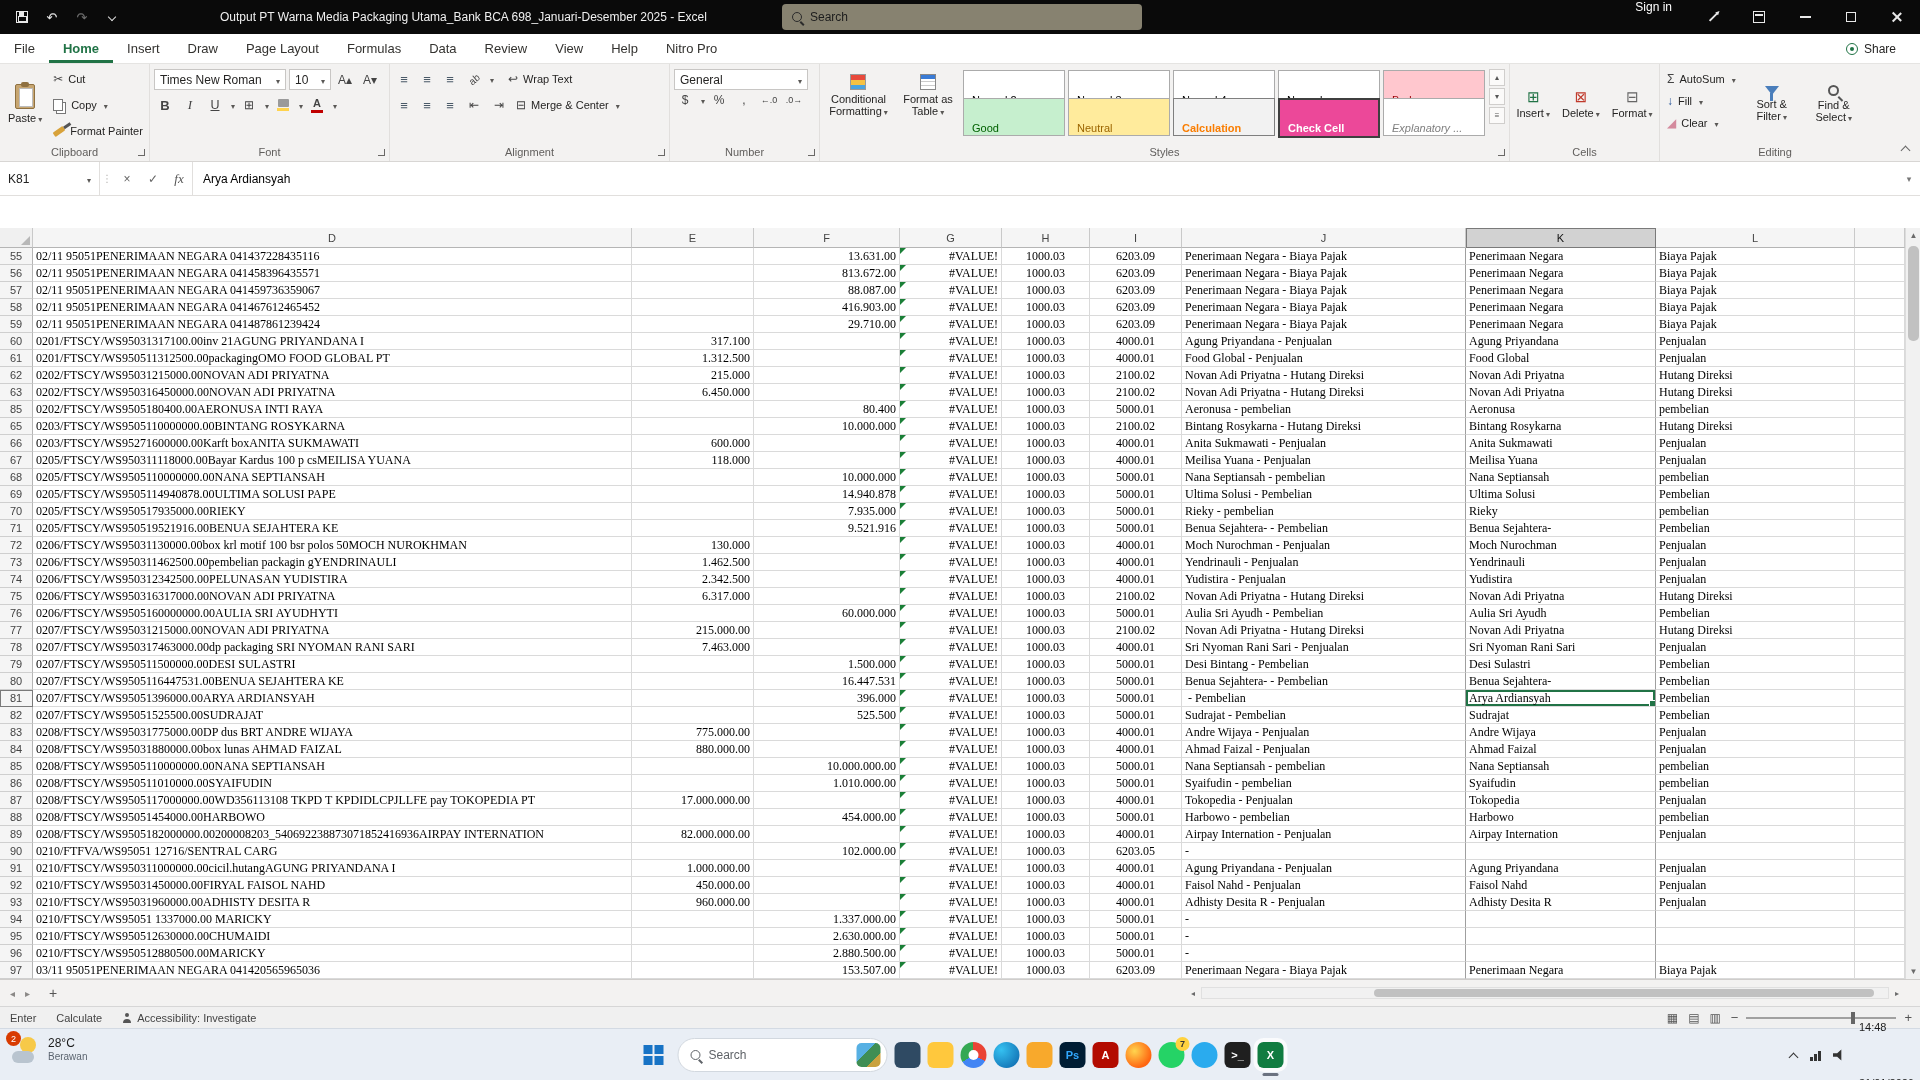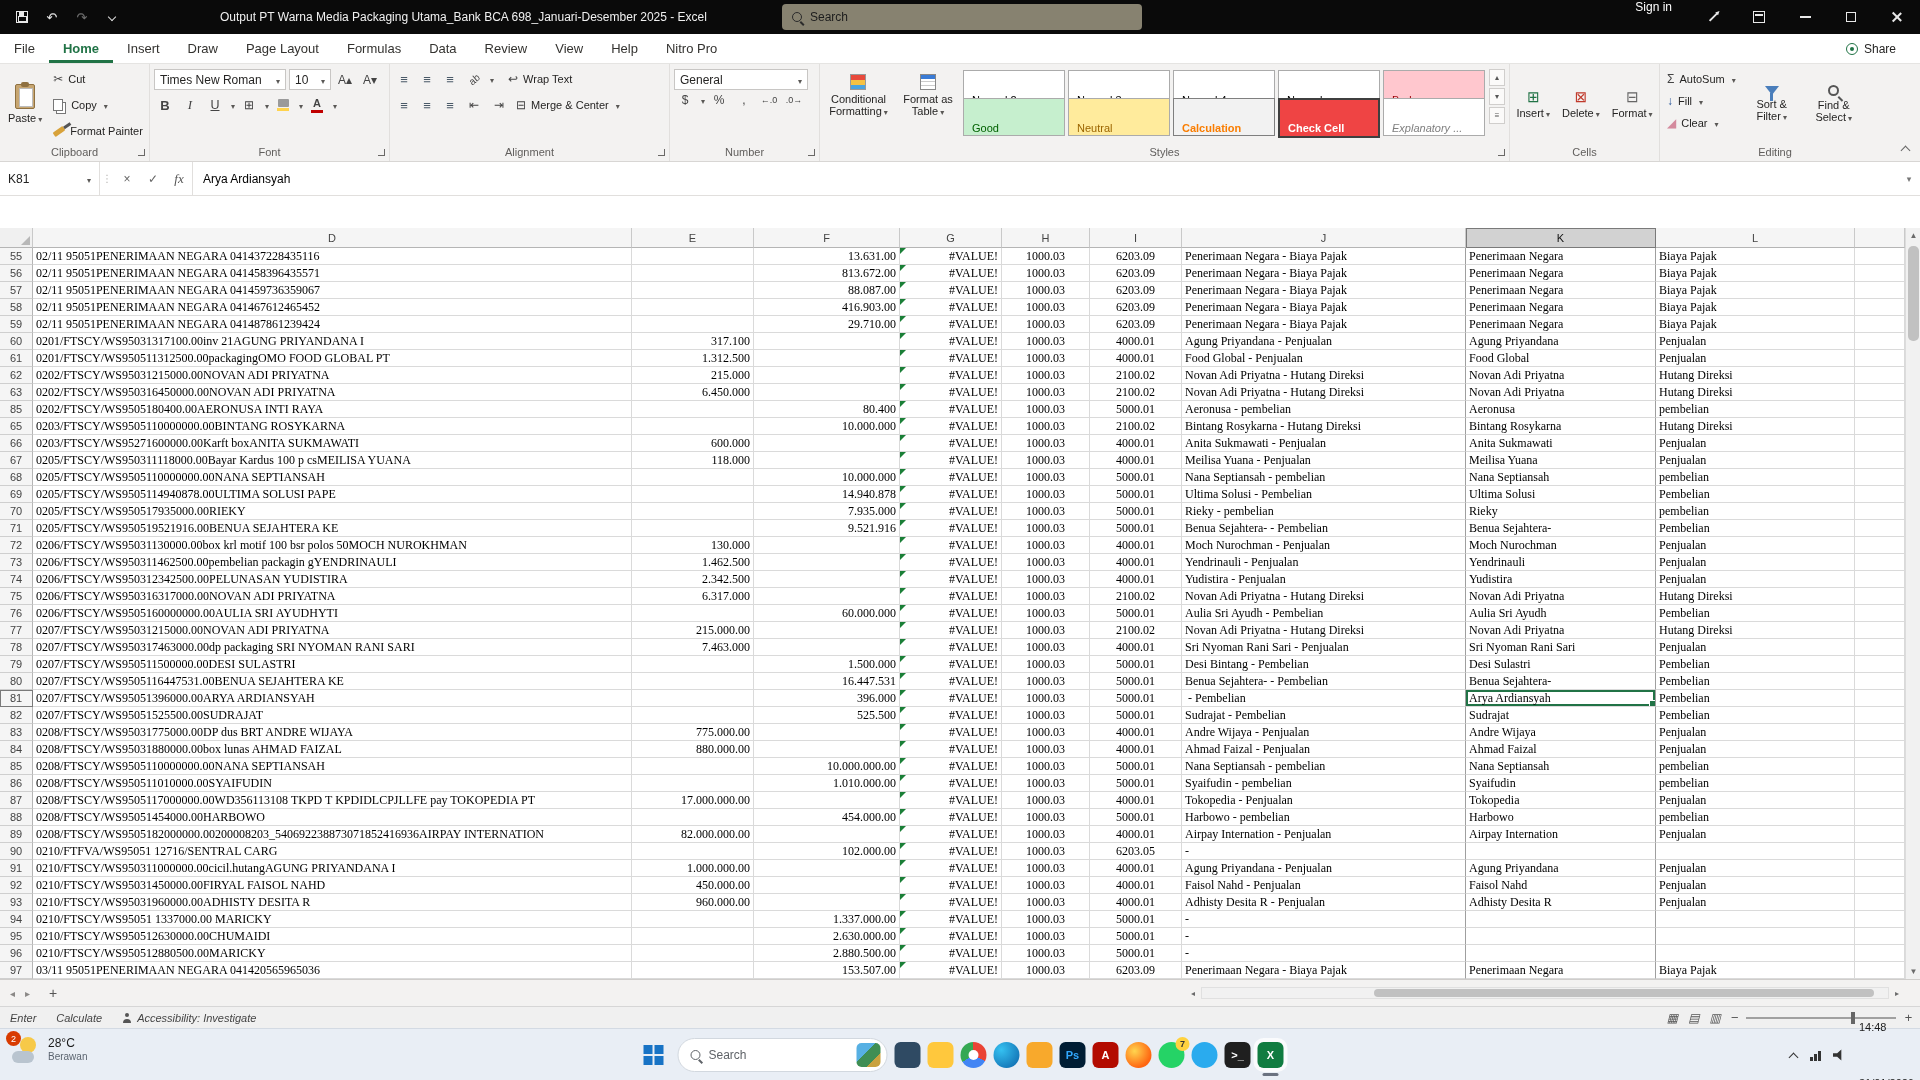--- a/index.html
+++ b/index.html
@@ -78,7 +78,7 @@
   .chip-good { background:#c6efce; color:#006100; }
   .chip-neutral { background:#ffeb9c; color:#9c6500; }
   .chip-calculation { background:#f2f2f2; color:#fa7d00; font-weight:bold; border-color:#7f7f7f; }
-  .chip-check { background:#ef4444; color:#fff; font-weight:bold; border:2px solid #3f3f3f; line-height:20px; }
+  .chip-check { background:#ec4899; color:#fff; font-weight:bold; border:2px solid #3f3f3f; line-height:20px; }
   .chip-explanatory { color:#7f7f7f; font-style:italic; }
   .gal-rail { display:flex; flex-direction:column; justify-content:center; gap:2px; }
   .rail-btn { width:16px; height:17px; border:1px solid #d0cecc; background:#fbfaf9; font-size:8px; color:#555; display:flex; align-items:center; justify-content:center; }

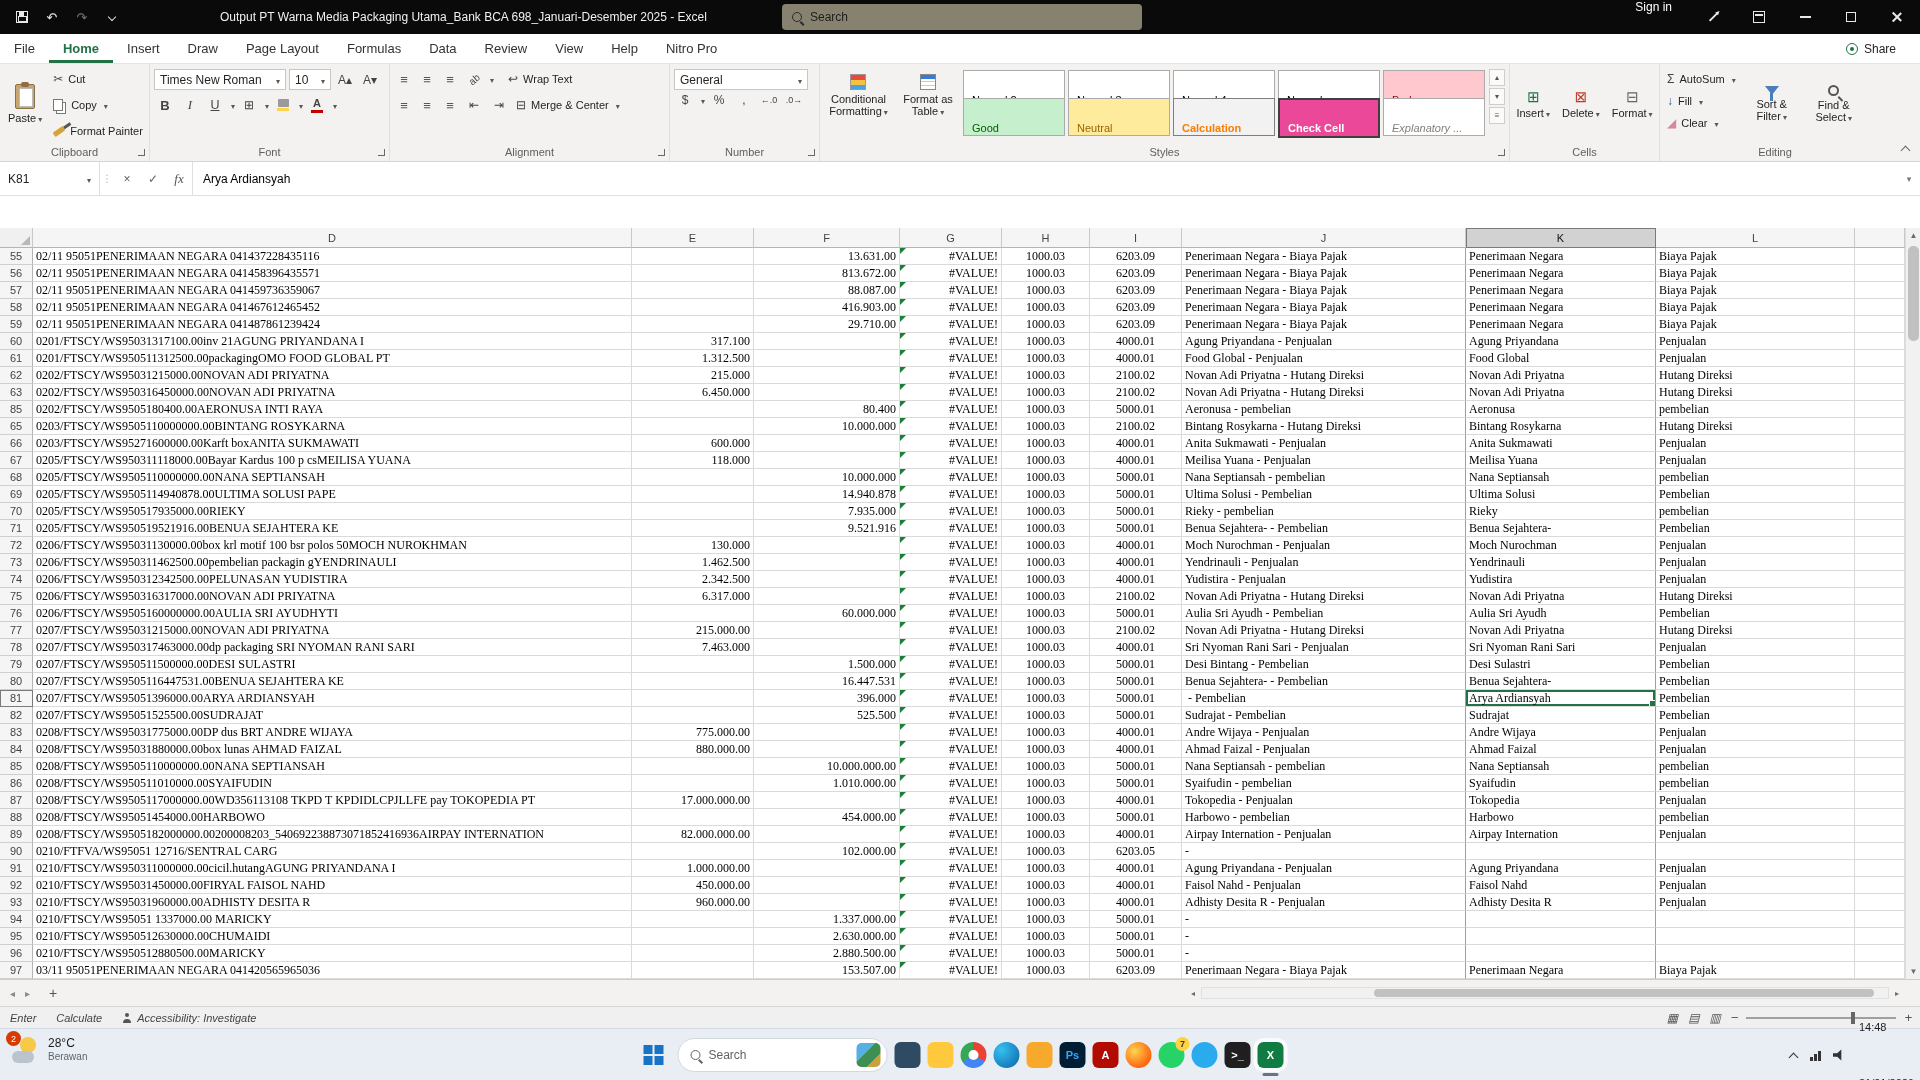--- a/index.html
+++ b/index.html
@@ -139,7 +139,7 @@
   .hs-thumb { position:absolute; left:25%; width:73%; top:1px; height:8px; background:#c1c1c1; border-radius:4px; }
 
   
-  .statusbar { position:absolute; top:1006px; left:0; width:1920px; height:22px; background:#f0f0f0; border-top:1px solid #d6d6d6; display:flex; align-items:center; font-size:11px; color:#444;font-style:italic; }
+  .statusbar { position:absolute; top:1006px; left:0; width:1920px; height:22px; background:#f0f0f0; border-top:1px solid #d6d6d6; display:flex; align-items:center; font-size:11px; color:#444; }
   .sb-item { padding:0 10px; white-space:nowrap; display:flex; align-items:center; gap:5px; }
   .ic-person { width:10px; height:10px; position:relative; }
   .ic-person::before { content:""; position:absolute; top:0; left:3px; width:4px; height:4px; border-radius:50%; background:#555; }

